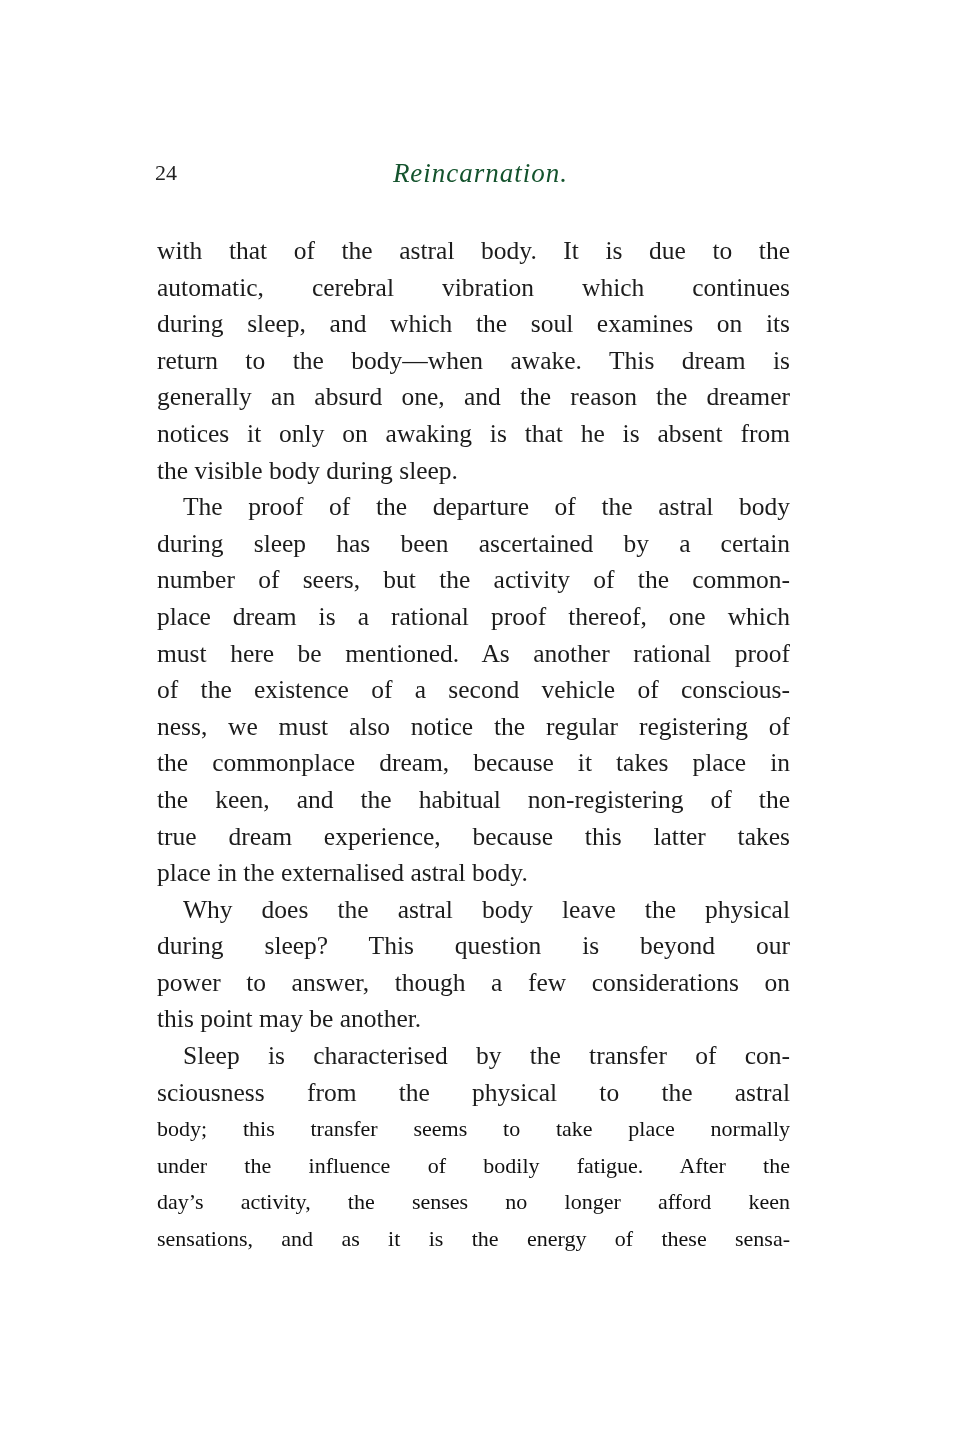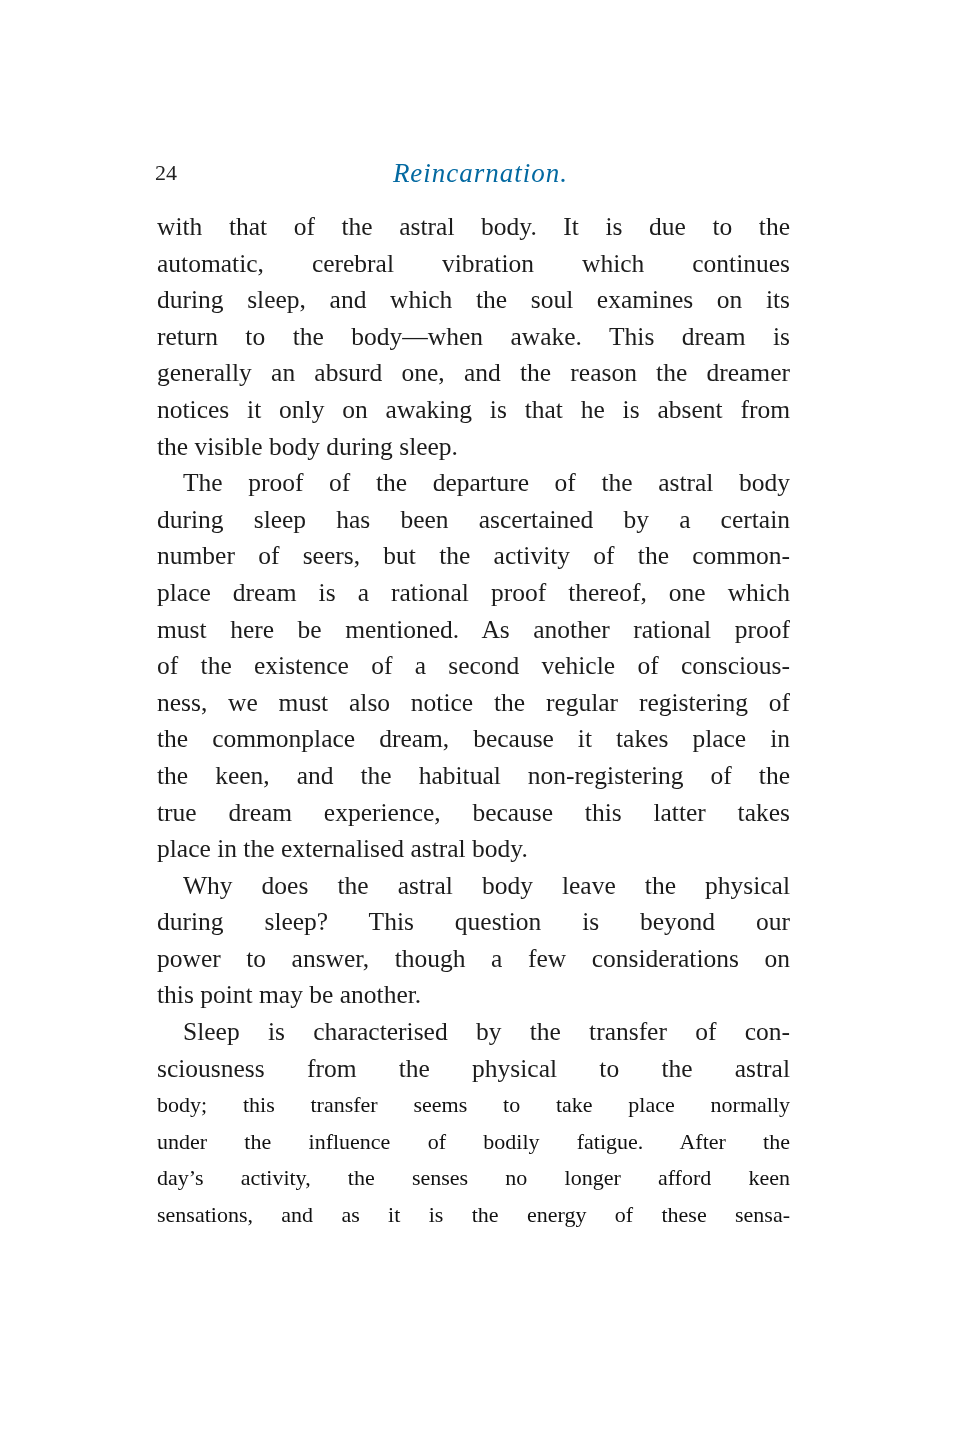--- a/index.html
+++ b/index.html
@@ -42,7 +42,7 @@
       font-style: italic;
       font-size: 27px;
       letter-spacing: 1px;
-      color: #0369a1;
+      color: #14532d;
       padding-left: 14px;
     }
     .body-text {

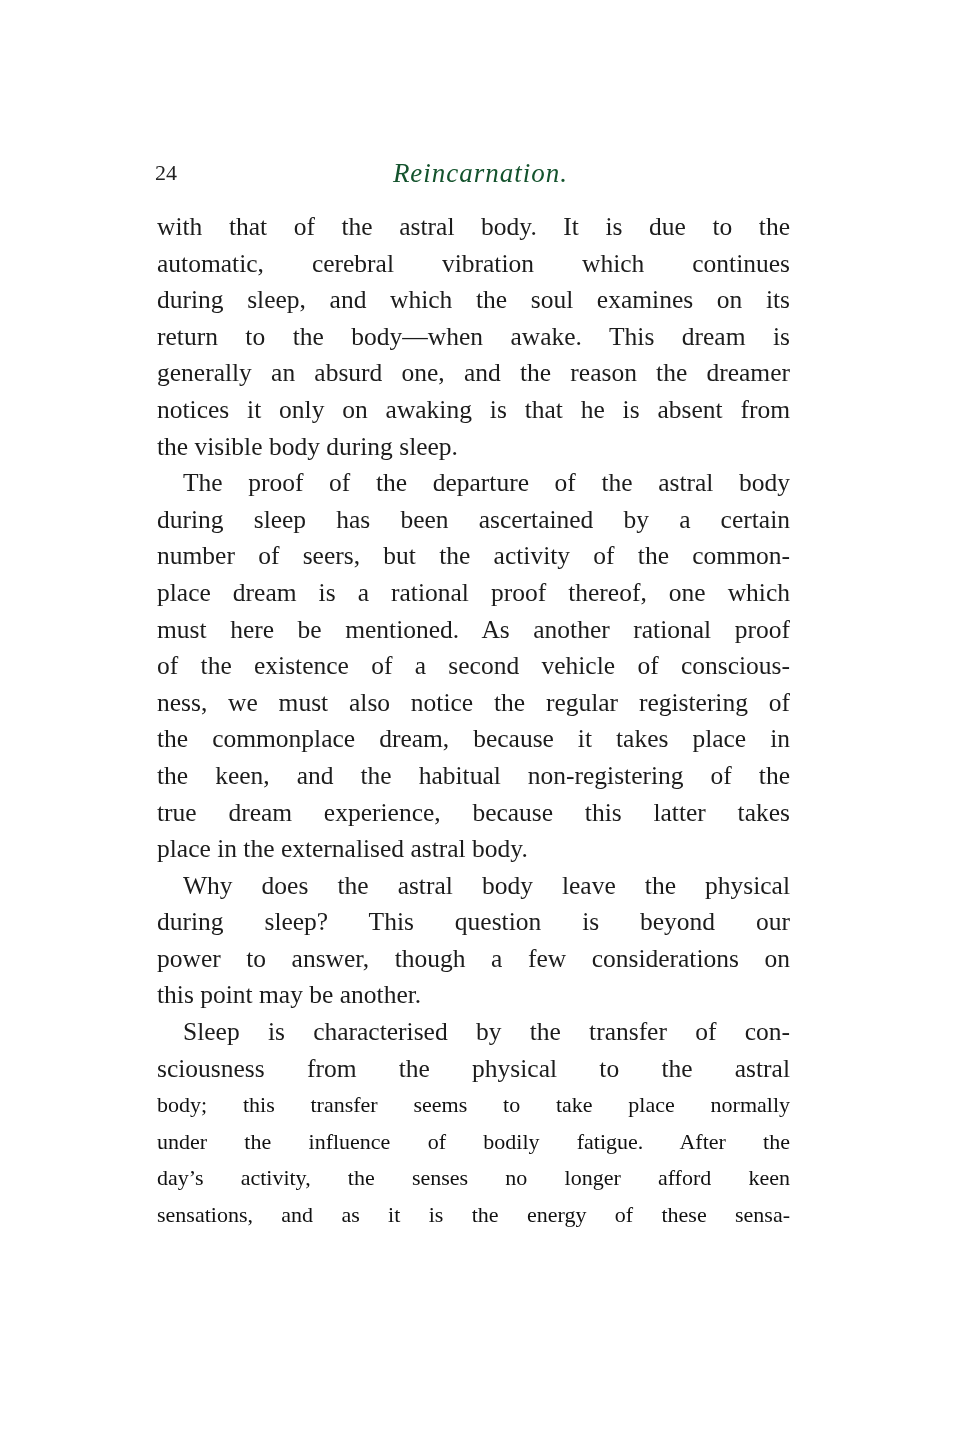--- a/index.html
+++ b/index.html
@@ -46,7 +46,7 @@
       padding-left: 14px;
     }
     .body-text {
-      margin-top: 7px;
+      margin-top: 31px;
     }
     .line {
       display: block;

